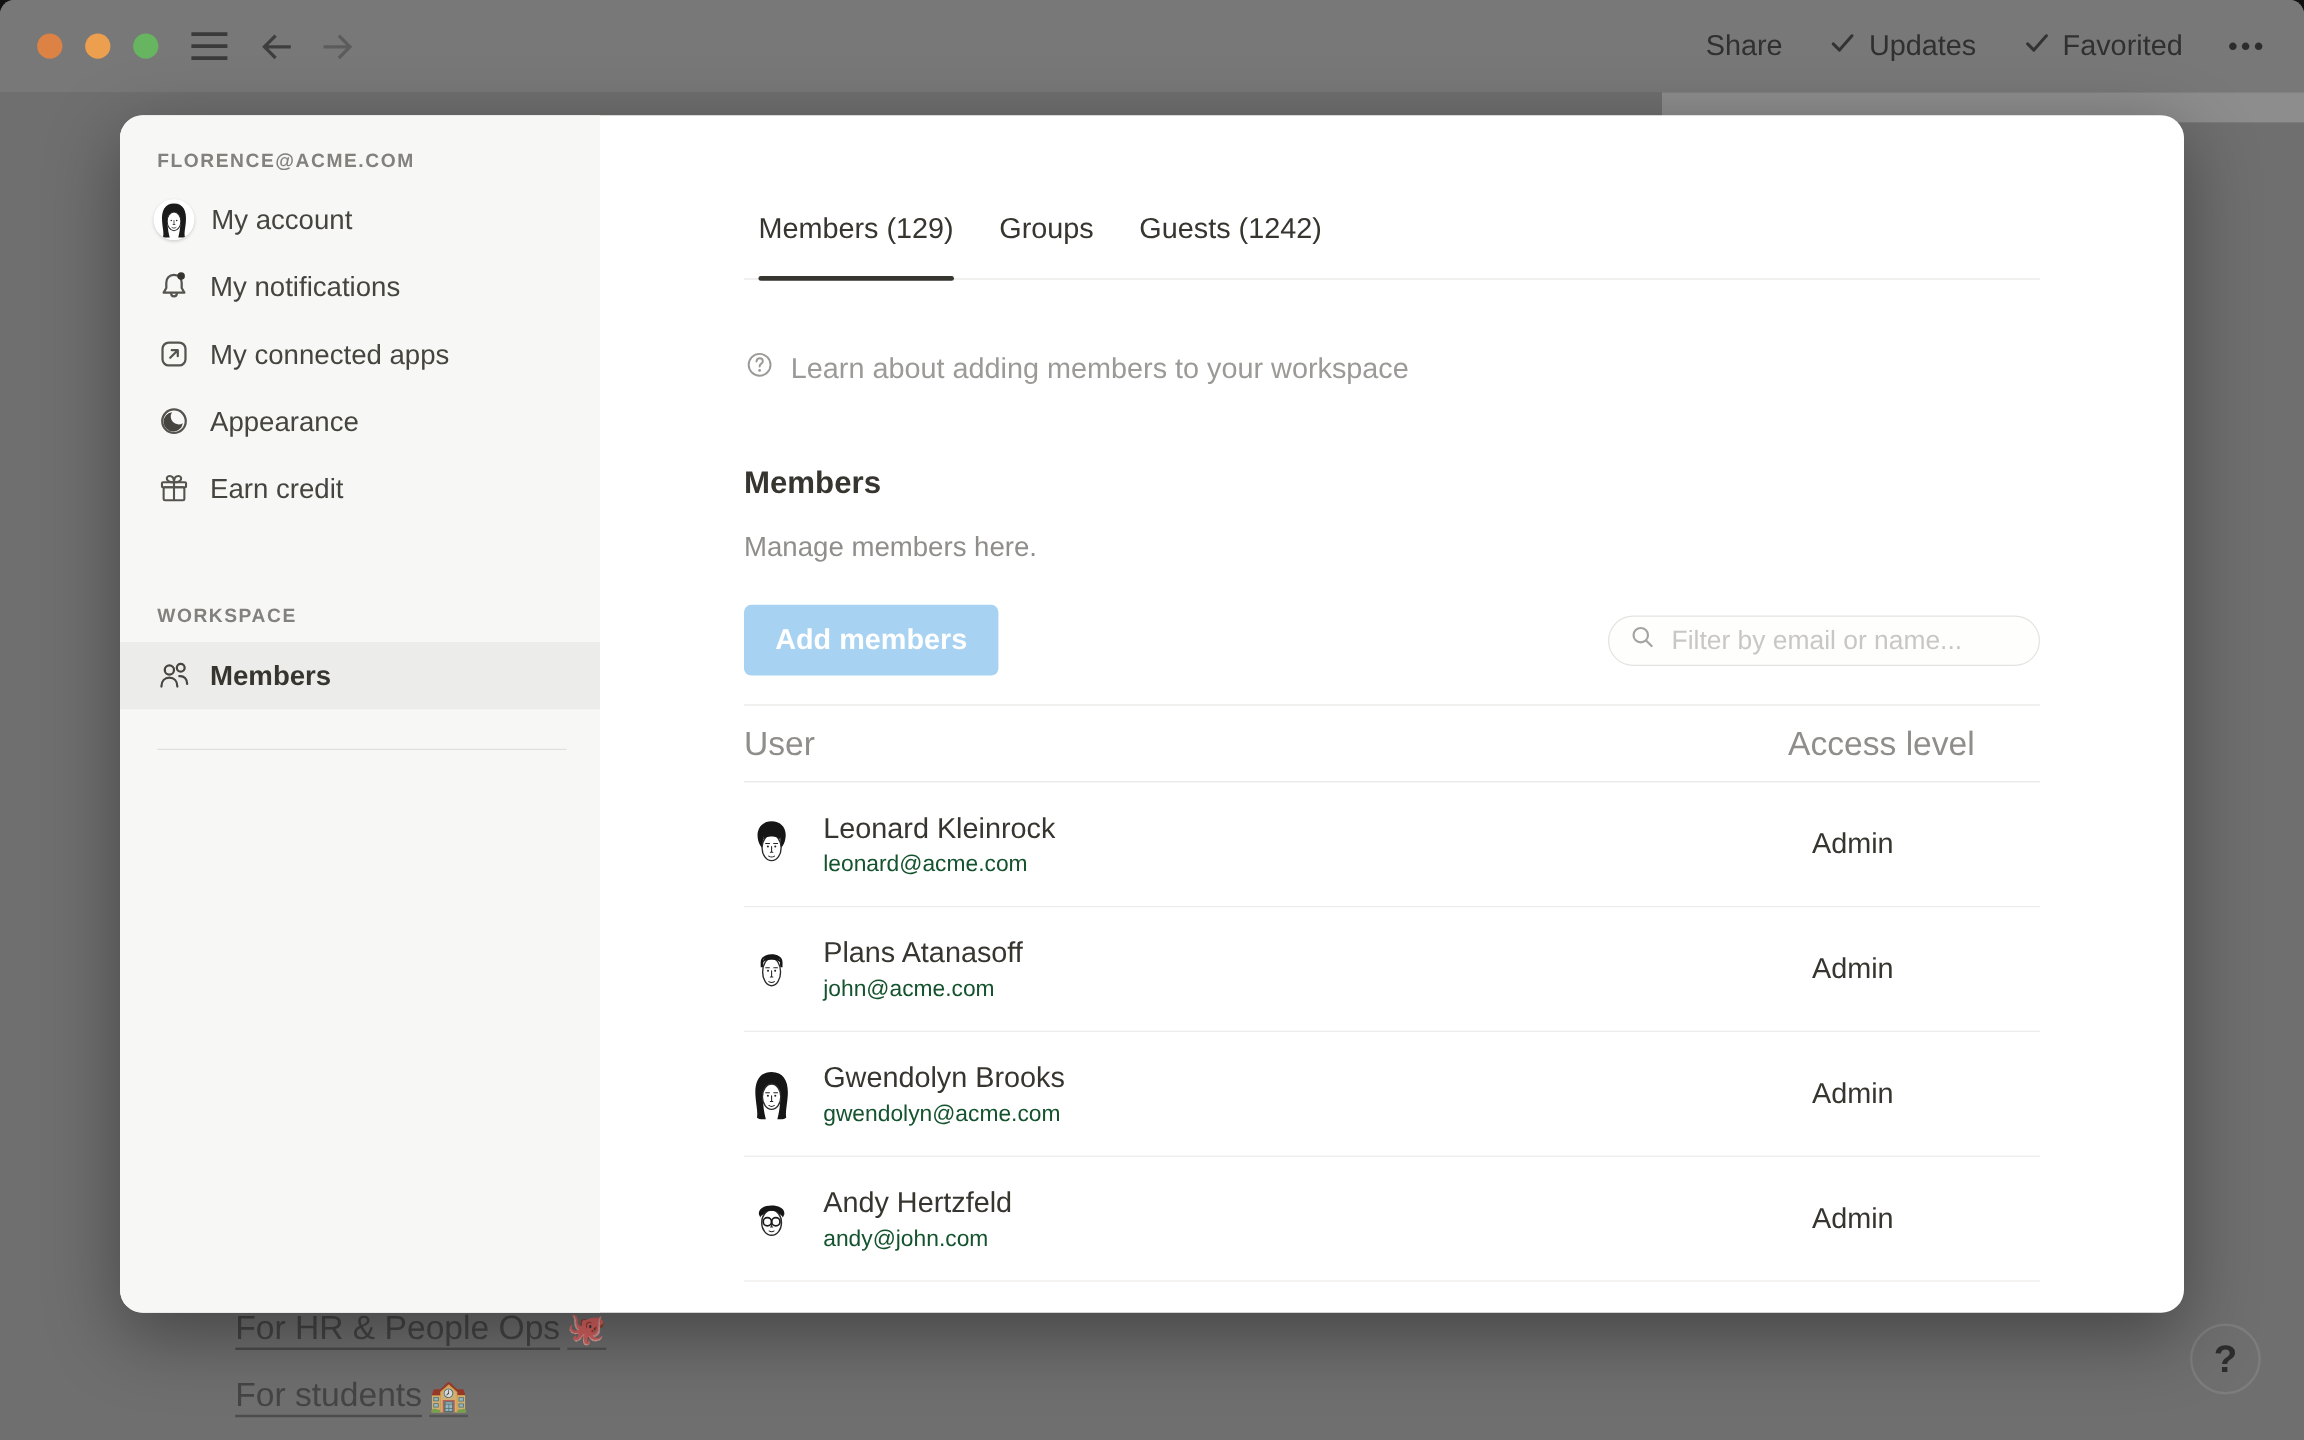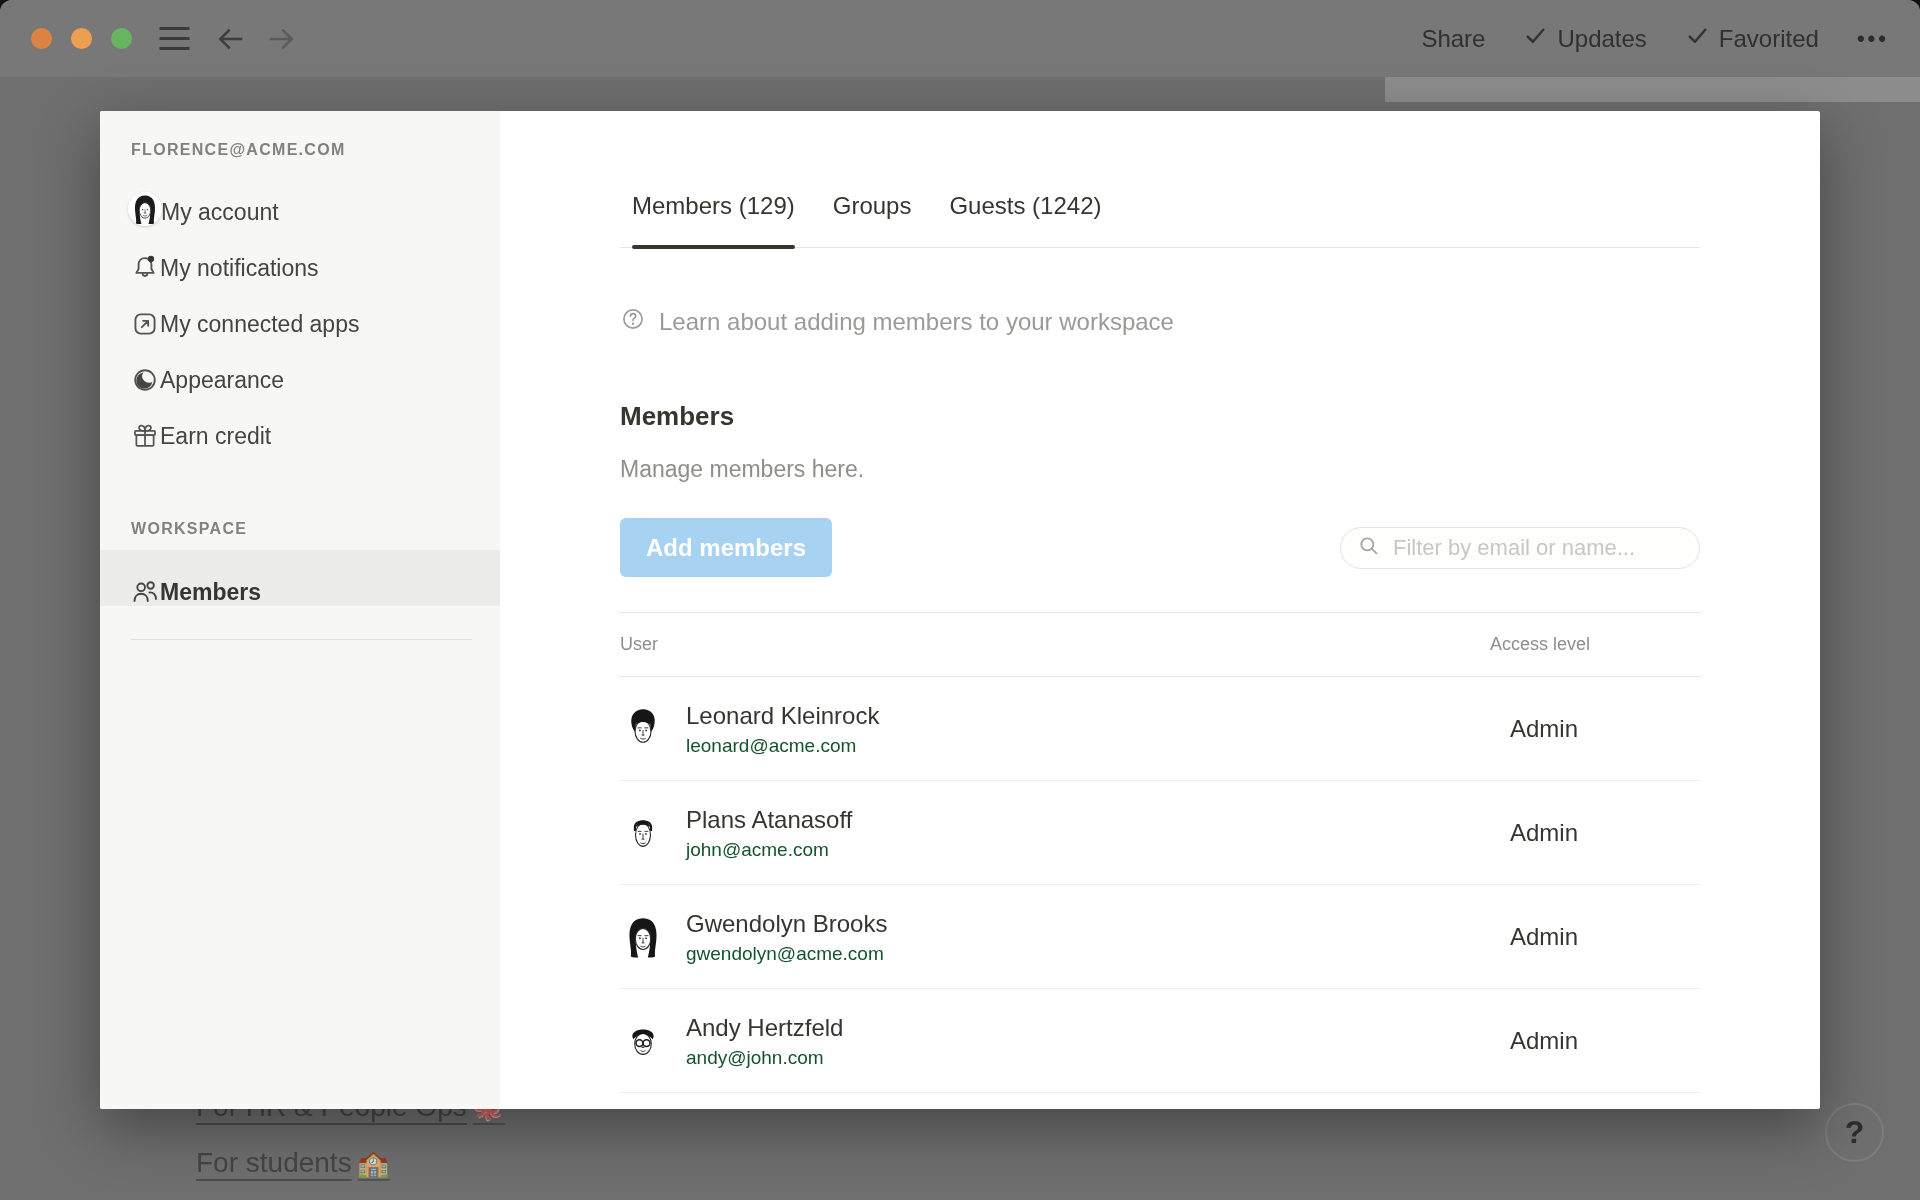--- a/index.html
+++ b/index.html
@@ -38,8 +38,8 @@
               display:flex; align-items:center; justify-content:center; cursor:pointer; }
 
   
-  .modal { position:absolute; left:100px; top:34px; width:1720px; height:998px; background:#fff;
-           border-radius:2px; box-shadow:0 18px 60px rgba(0,0,0,.38); display:flex; overflow:hidden; }
+  .modal { position:absolute; left:100px; top:19px; width:1720px; height:998px; background:#fff;
+           border-radius:19px; box-shadow:0 18px 60px rgba(0,0,0,.38); display:flex; overflow:hidden; }
 
   
   .sidebar { width:400px; flex-shrink:0; background:#F7F7F5; }

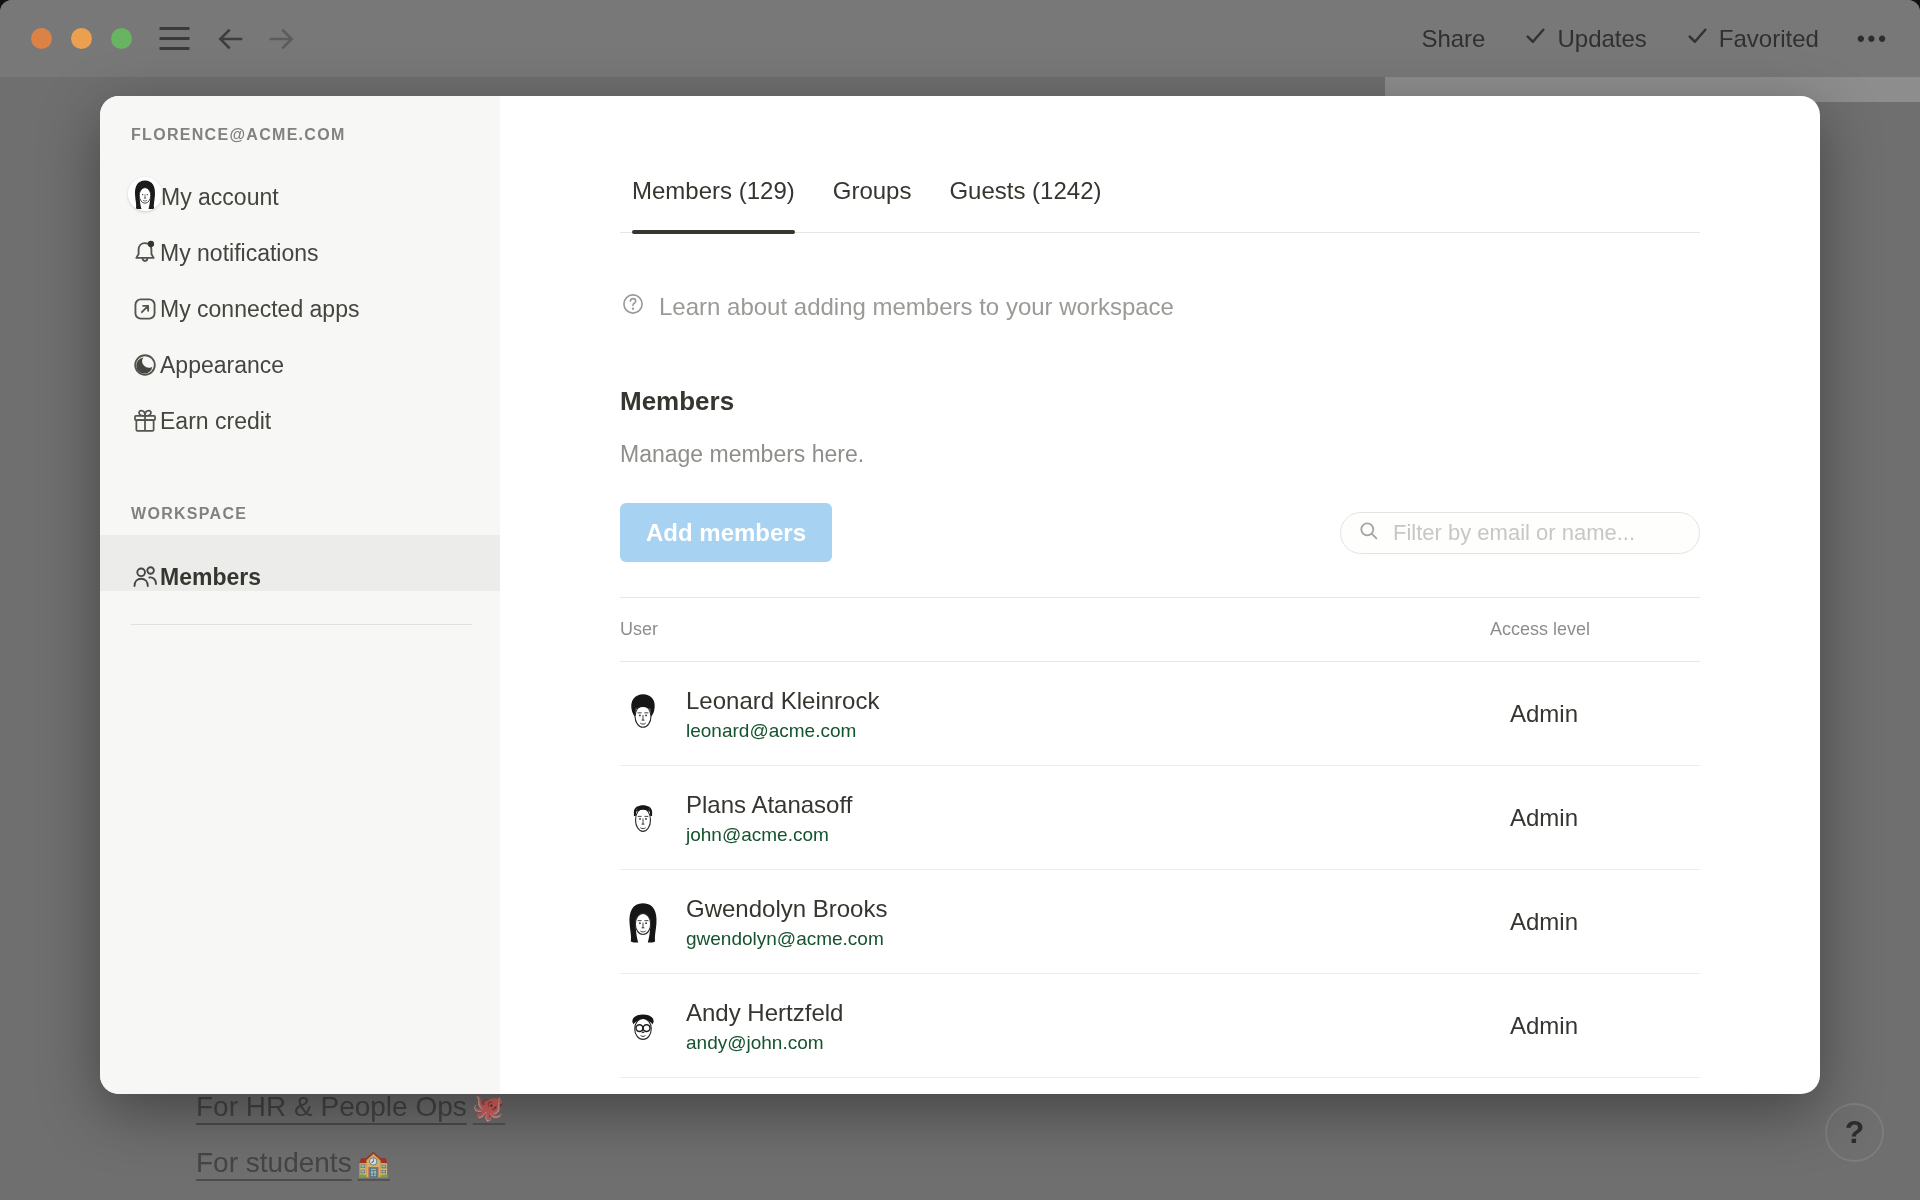--- a/index.html
+++ b/index.html
@@ -47,7 +47,7 @@
                color:#82817D; }
   .sb-list { margin-top:11px; }
   .sb-list.ws { margin-top:12px; }
-  .sb-item { display:flex; align-items:flex-end; gap:1px; height:56px; padding:0 31px;
+  .sb-item { display:flex; align-items:center; gap:16px; height:56px; padding:0 31px;
              font-size:23px; color:#45443F; cursor:pointer; }
   .sb-item.selected { background:#ECECEA; color:#37352F; font-weight:600; }
   .sb-ws-header { margin:70px 0 0 31px; font-size:16px; font-weight:600; letter-spacing:1.3px;

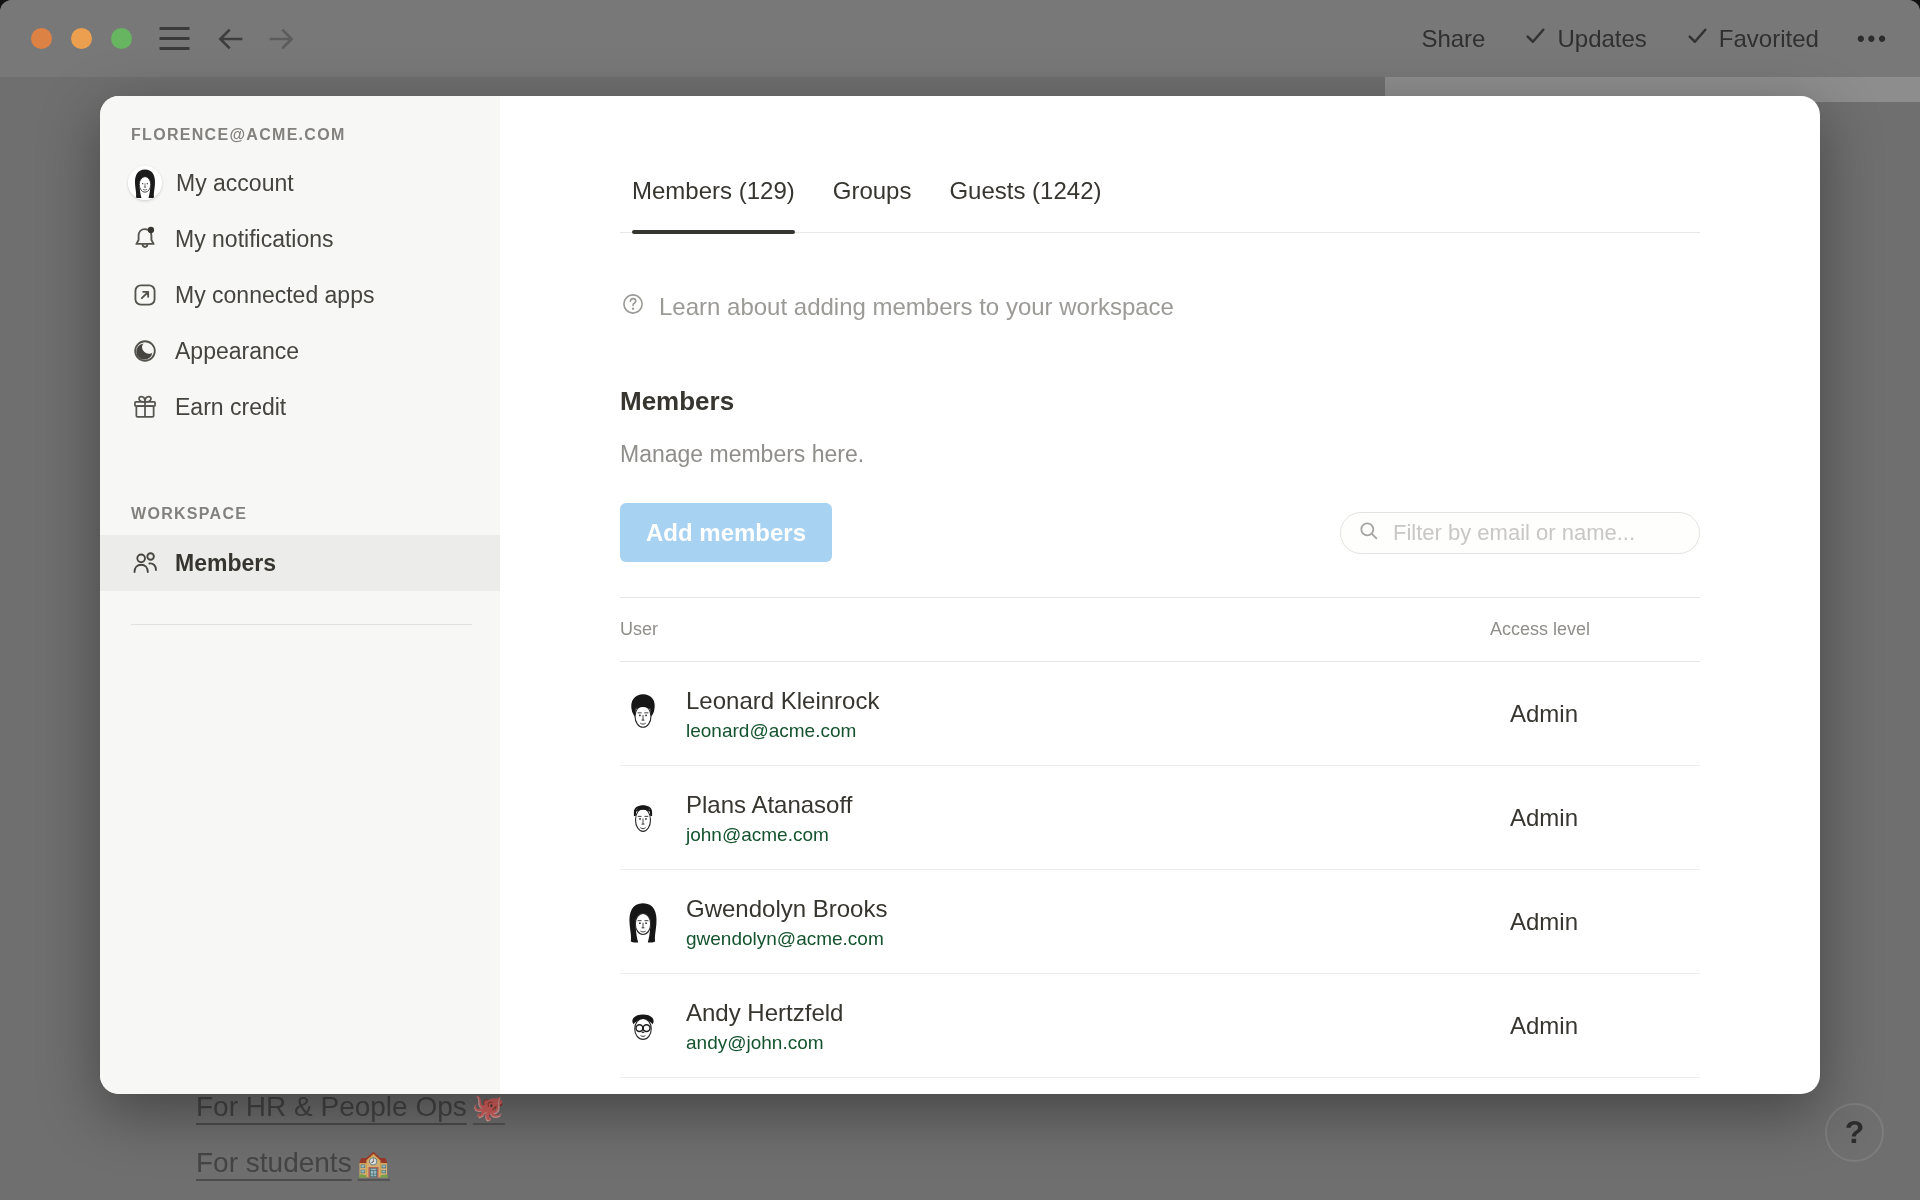--- a/index.html
+++ b/index.html
@@ -77,9 +77,9 @@
   .filter input { border:none; outline:none; background:transparent; font-family:inherit;
                   font-size:22px; color:#5a5954; width:100%; }
   .filter input::placeholder { color:#C8C7C4; }
-  .thead { margin-top:35px; height:65px; display:flex; align-items:center;
+  .thead { margin-top:24px; height:65px; display:flex; align-items:center;
            border-top:1px solid #E7E6E4; border-bottom:1px solid #E7E6E4;
-           color:#8F8E8B; font-size:18px;justify-content:flex-end; }
+           color:#8F8E8B; font-size:28px;justify-content:flex-end; }
   .col-user { flex:1; }
   .col-access { width:210px; }
   .trow { display:flex; align-items:center; height:104px; border-bottom:1px solid #EDECEA;

